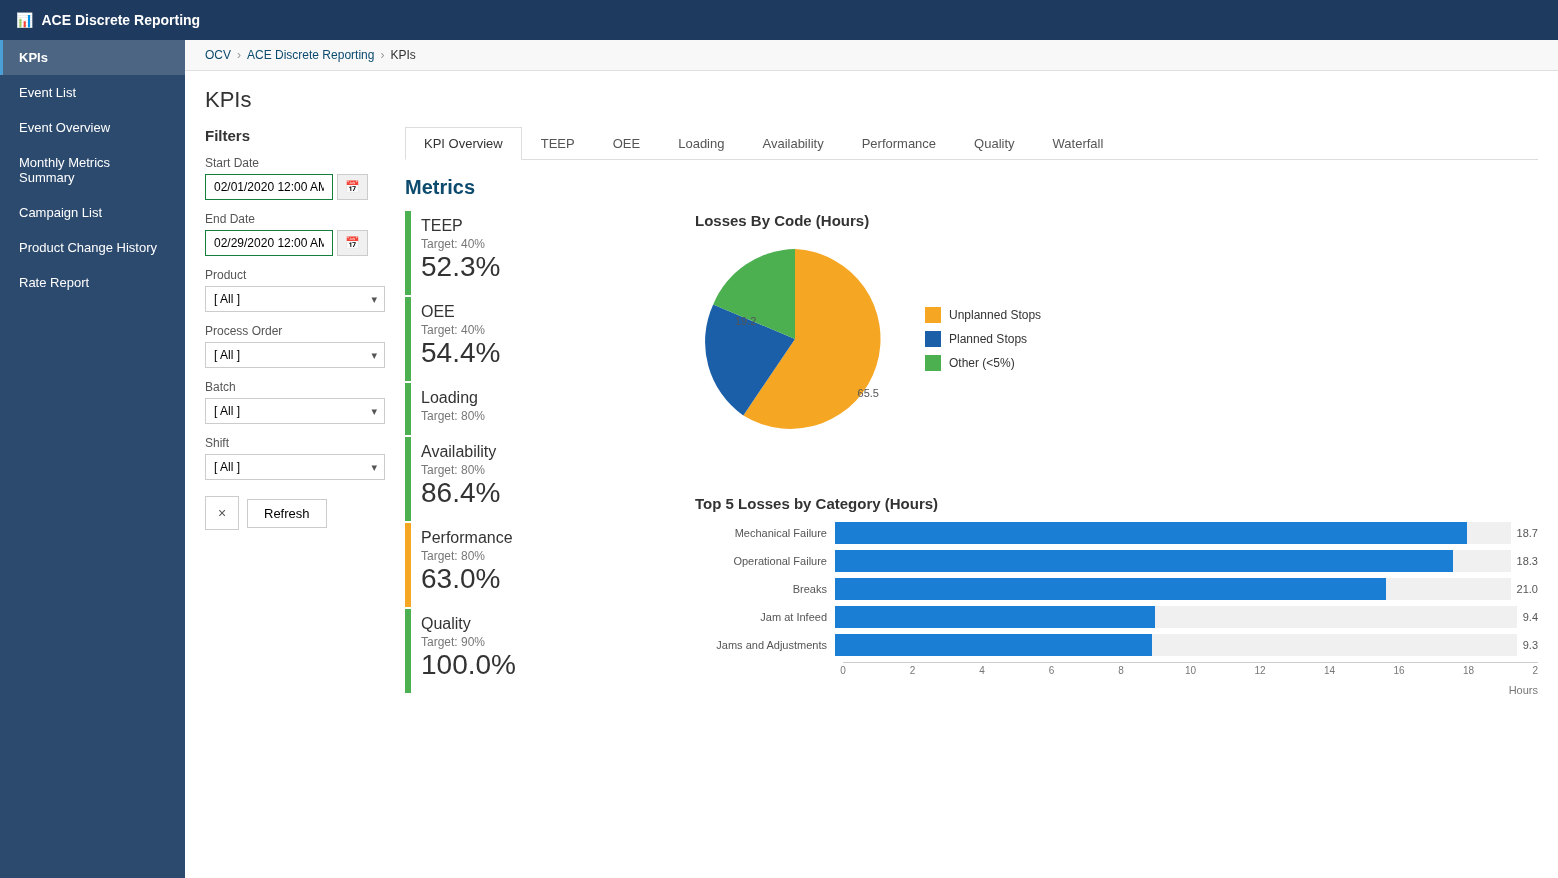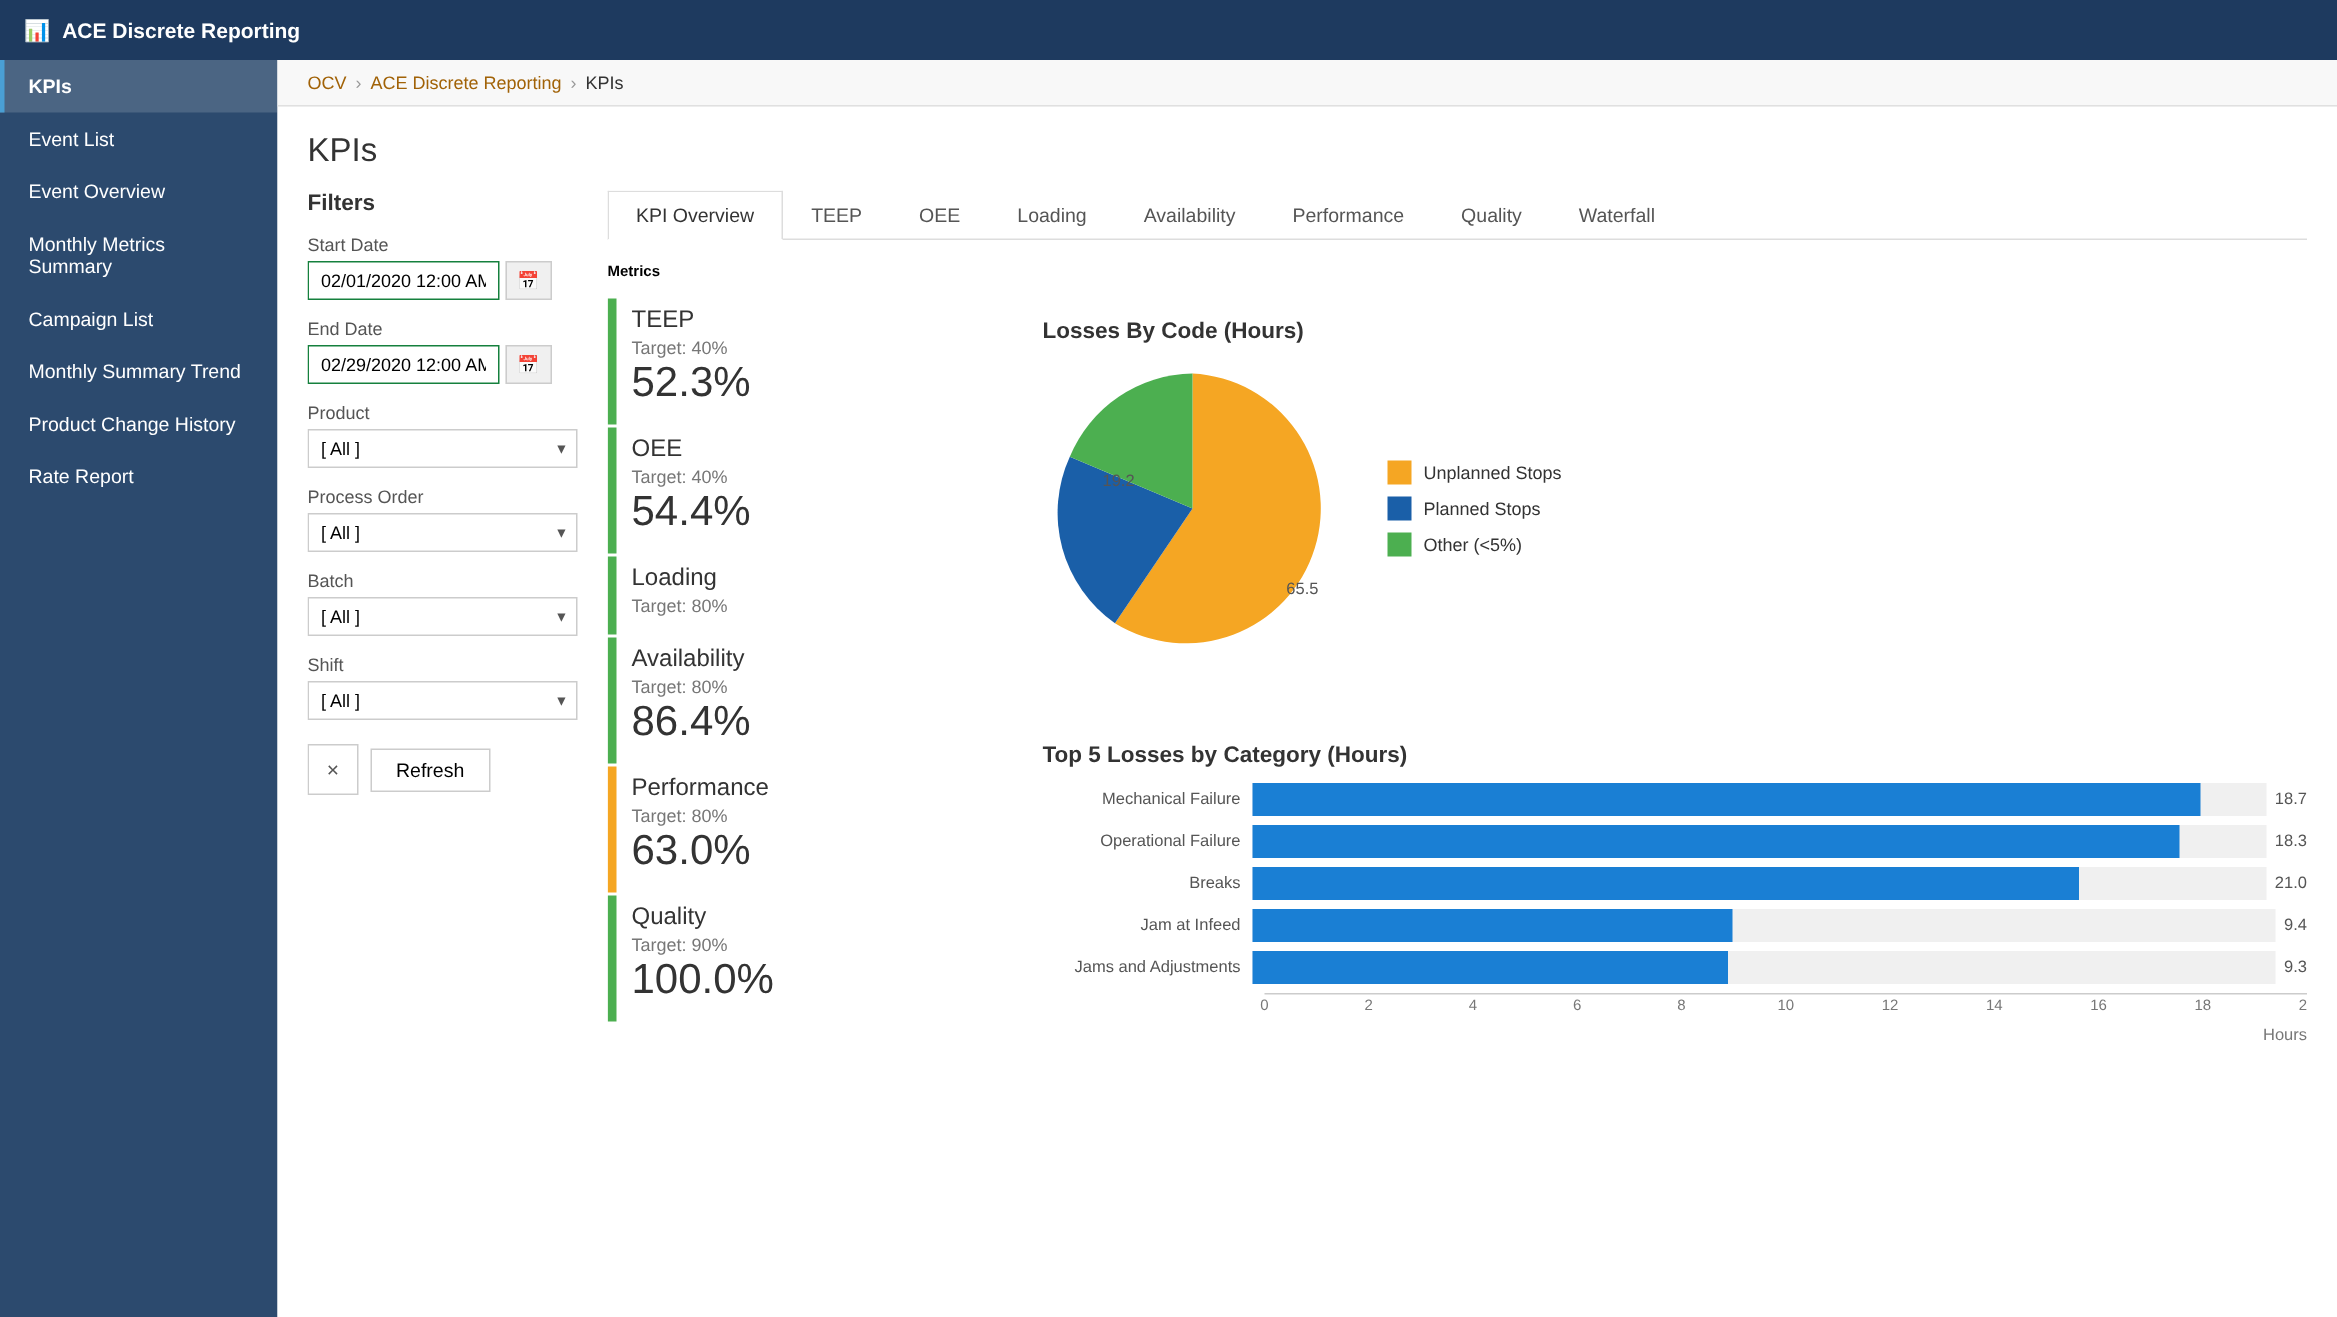--- a/index.html
+++ b/index.html
@@ -24,7 +24,7 @@
     
     .breadcrumb { padding: 8px 20px; font-size: 12px; color: #555; display: flex; align-items: center; gap: 6px; background: #f8f8f8; border-bottom: 1px solid #e0e0e0; flex-shrink: 0; }
     .breadcrumb-sep { color: #999; }
-    .breadcrumb-link { color: #a16207; cursor: pointer; }
+    .breadcrumb-link { color: #0c4a6e; cursor: pointer; }
     .breadcrumb-current { color: #333; }
 
     

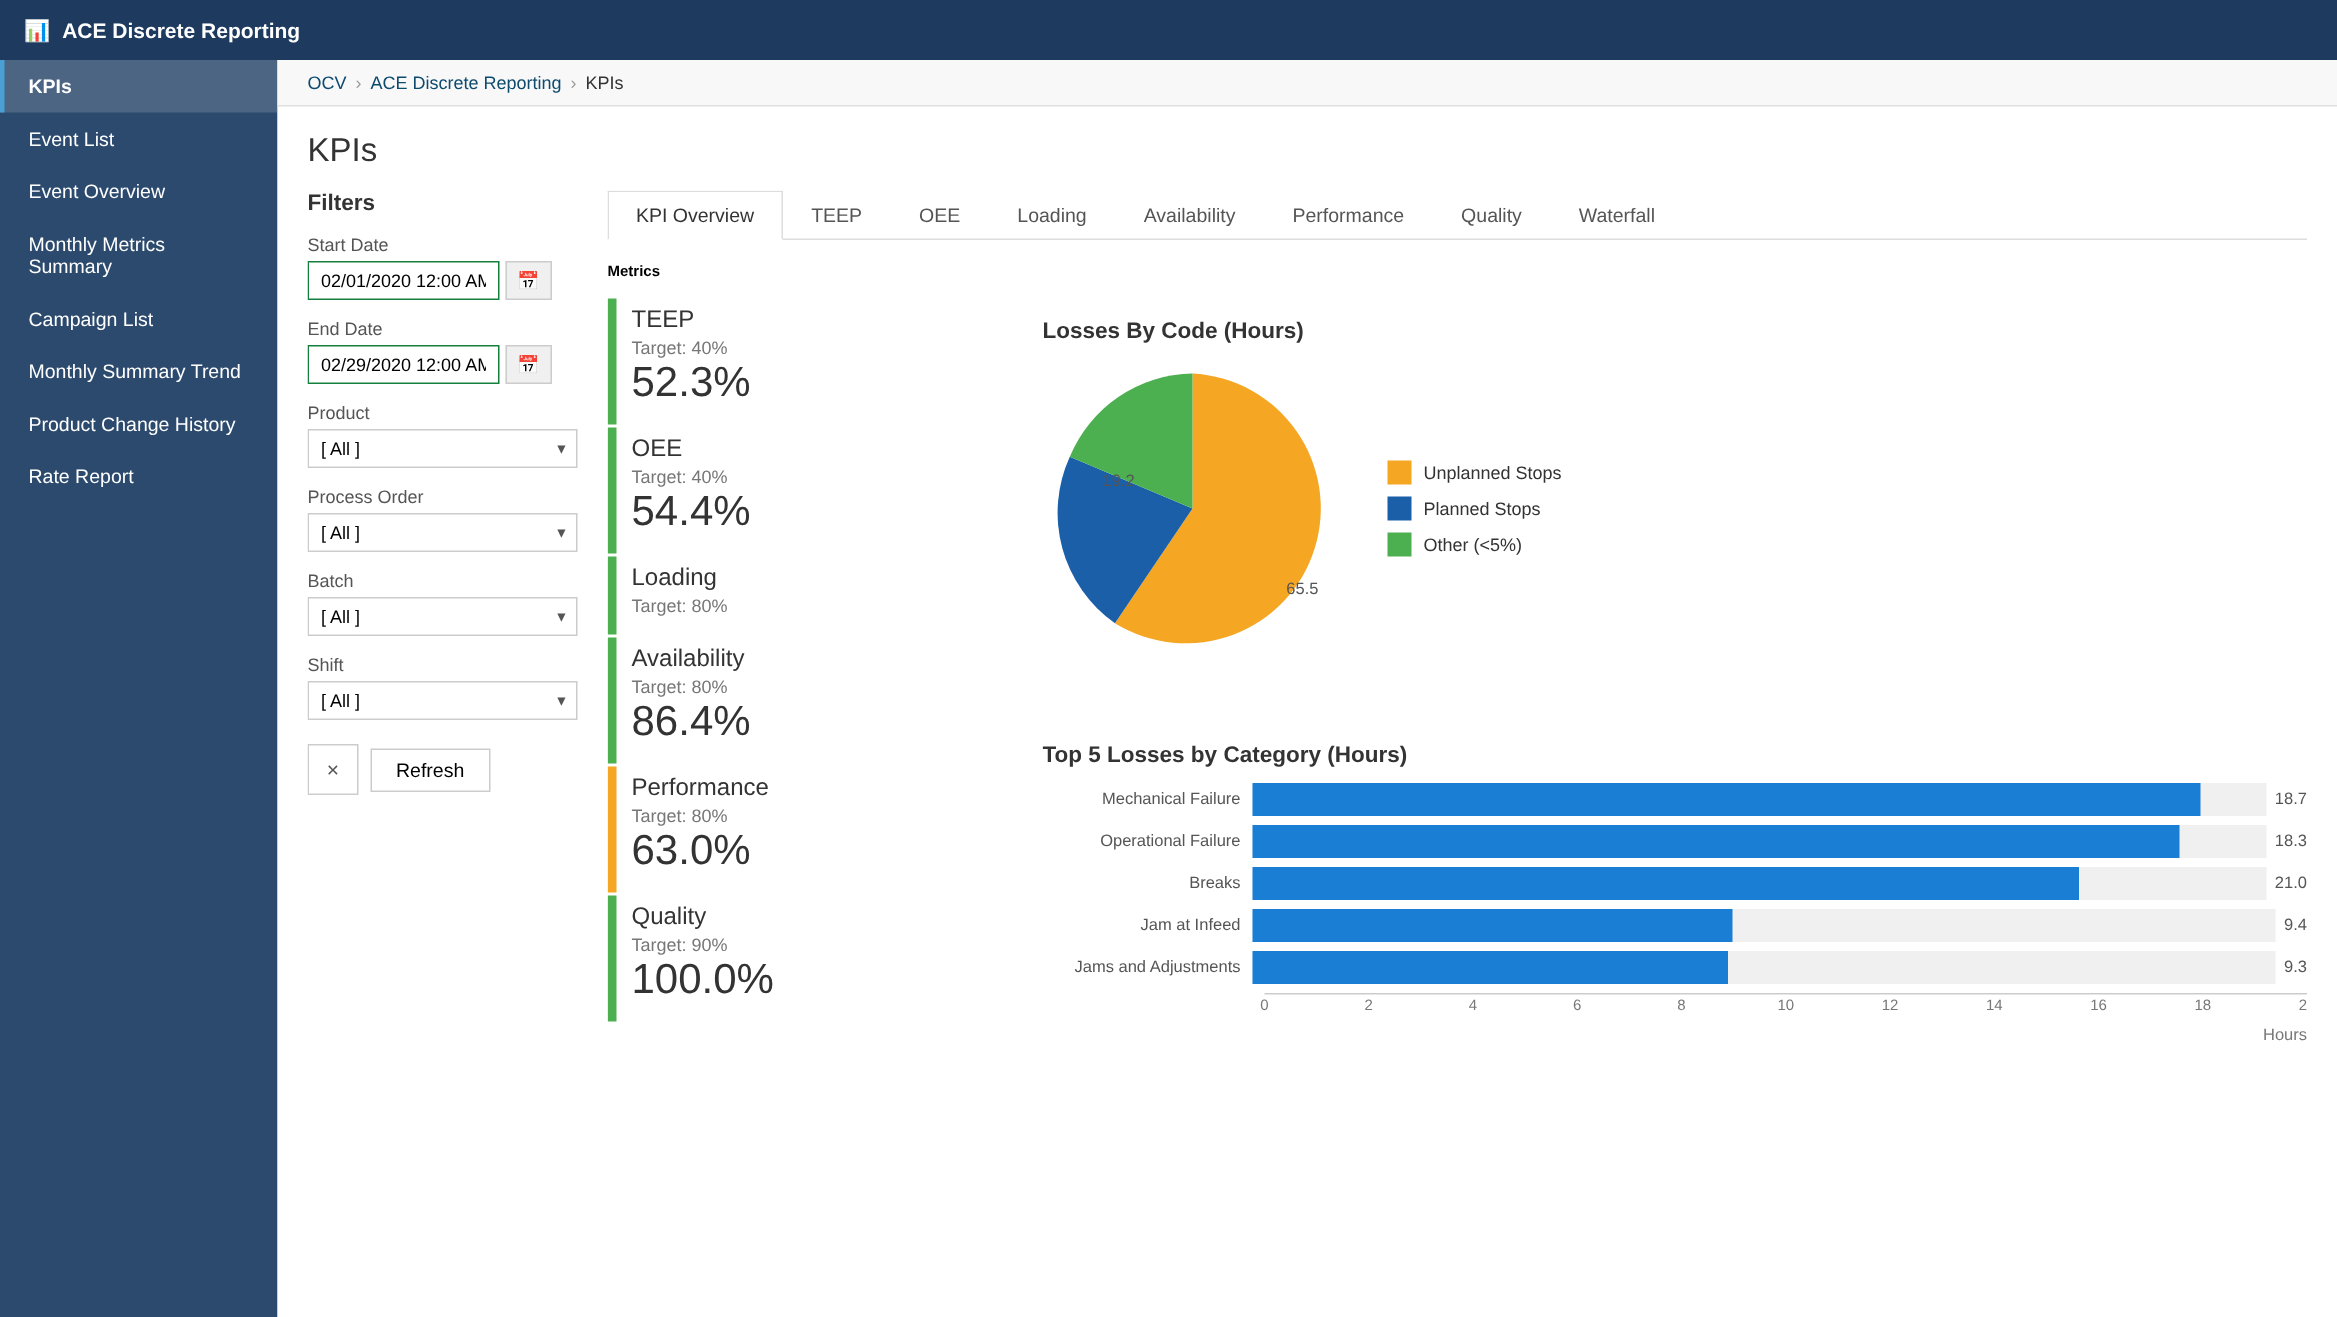--- a/index.html
+++ b/index.html
@@ -62,7 +62,7 @@
 
     
     .metrics-panel { width: 270px; flex-shrink: 0; }
-    .metrics-title { font-size: 10px; font-weight: 600; margin-bottom: 12px; color: #000000; }
+    .metrics-title { font-size: 20px; font-weight: 600; margin-bottom: 12px; color: #0c4a6e; }
     .metric-row { display: flex; align-items: stretch; margin-bottom: 2px; }
     .metric-bar { width: 6px; flex-shrink: 0; margin-right: 10px; }
     .metric-bar.green { background: #4caf50; }

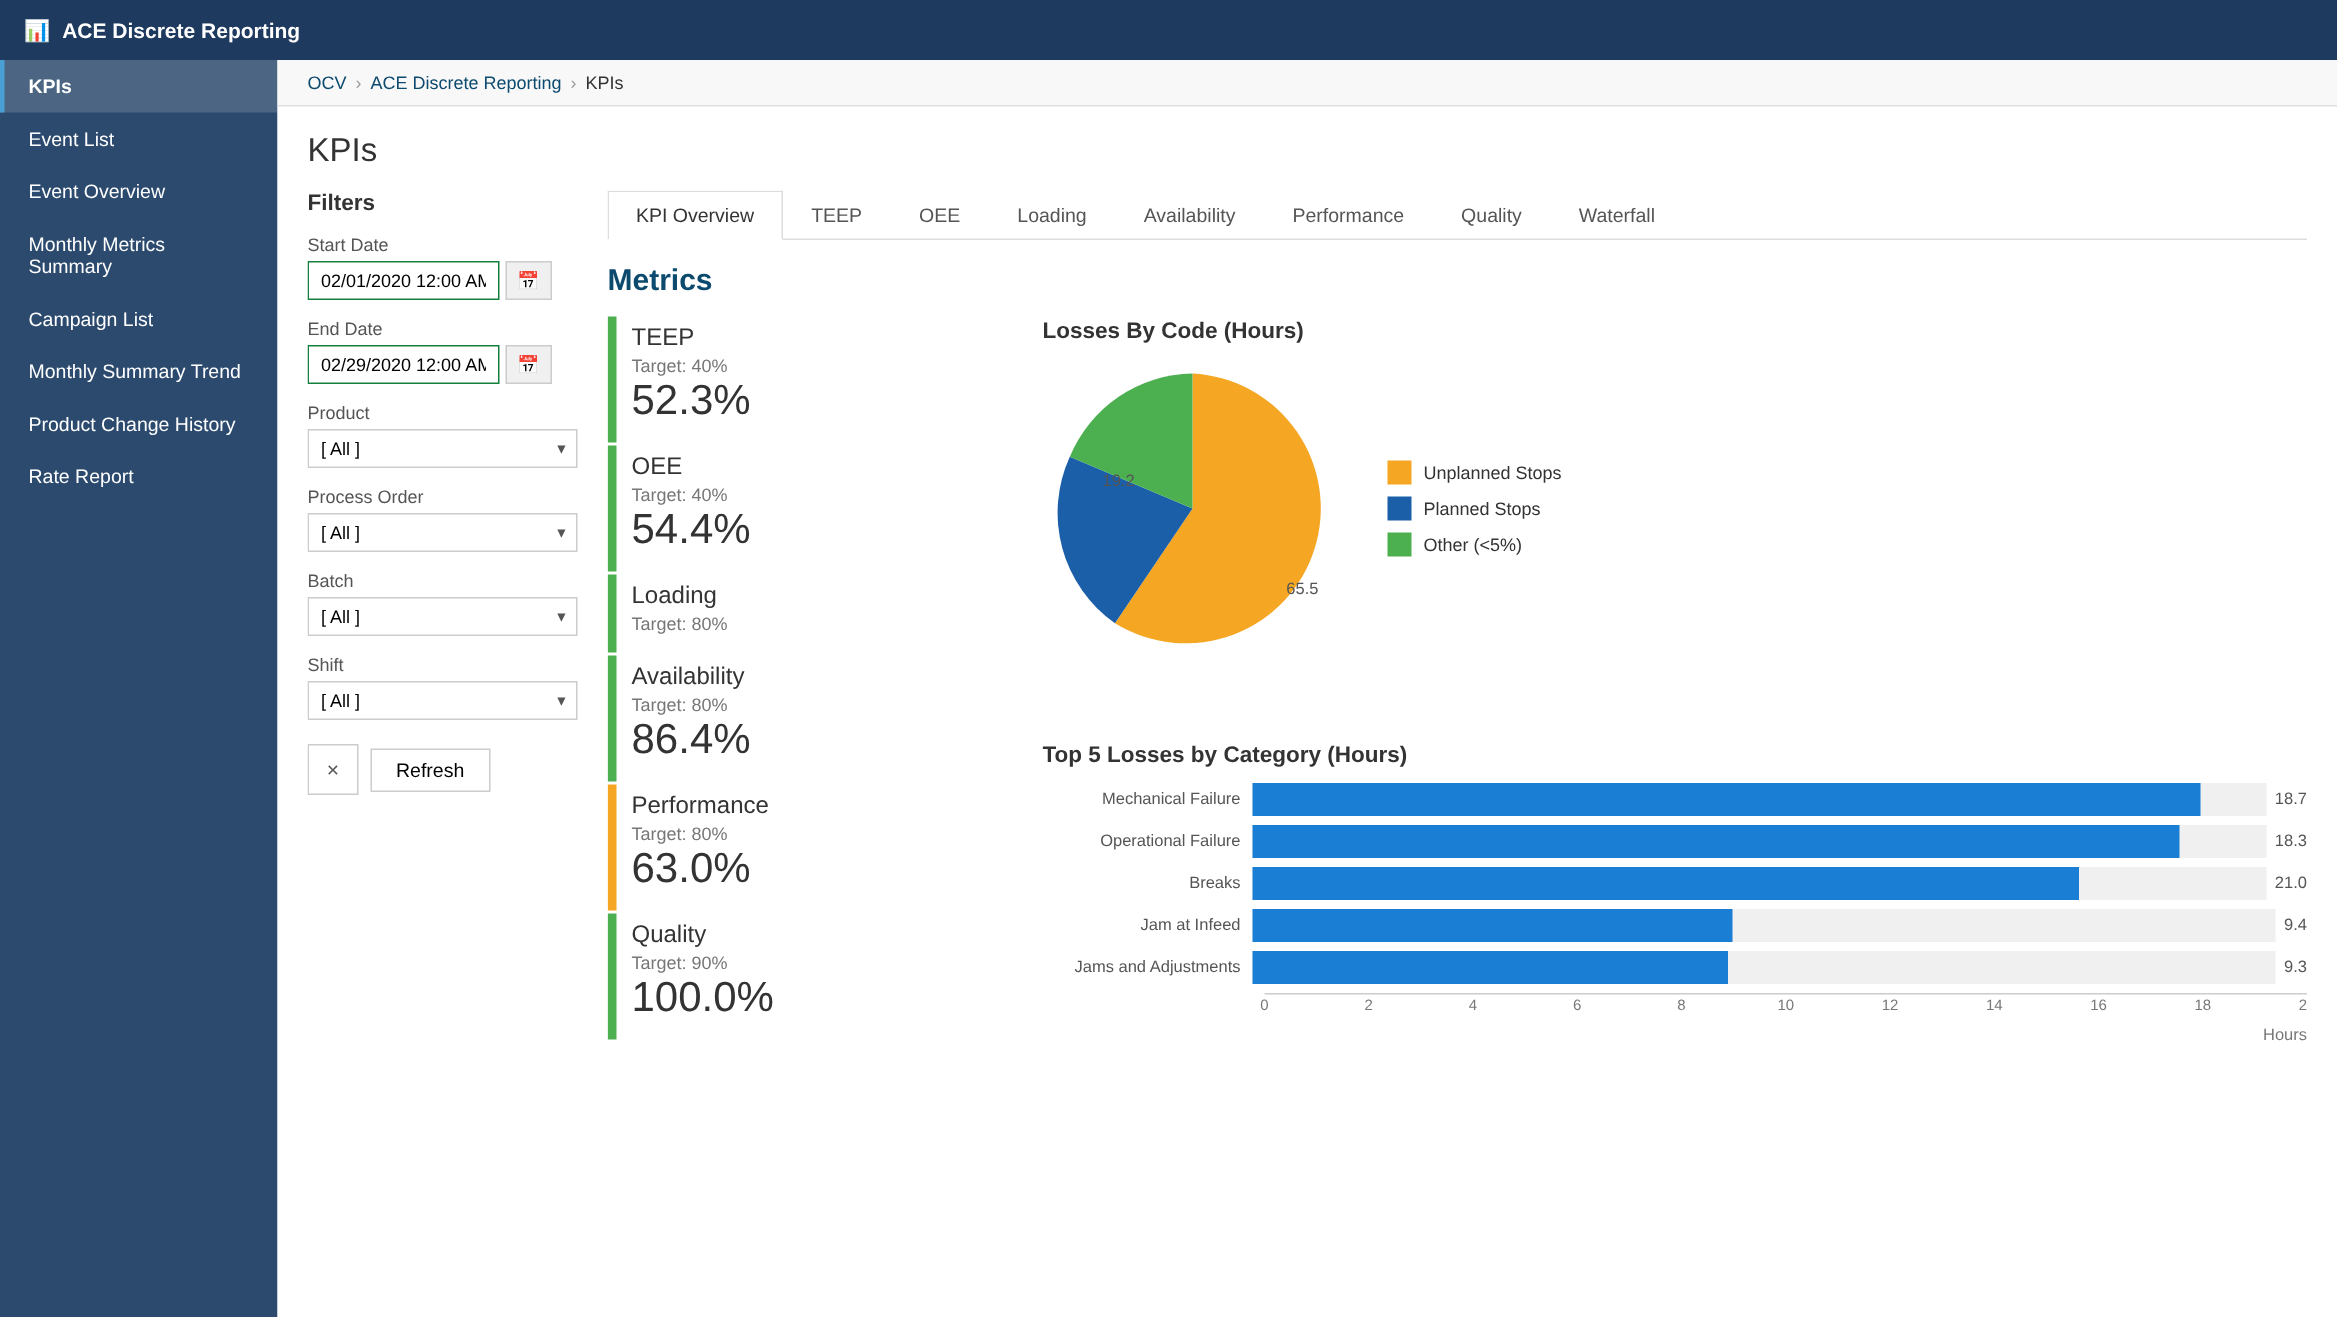--- a/index.html
+++ b/index.html
@@ -121,7 +121,6 @@
       <div class="sidebar-item">Event Overview</div>
       <div class="sidebar-item">Monthly Metrics Summary</div>
       <div class="sidebar-item">Campaign List</div>
-      <div class="sidebar-item">Monthly Summary Trend</div>
       <div class="sidebar-item">Product Change History</div>
       <div class="sidebar-item">Rate Report</div>
     </div>

